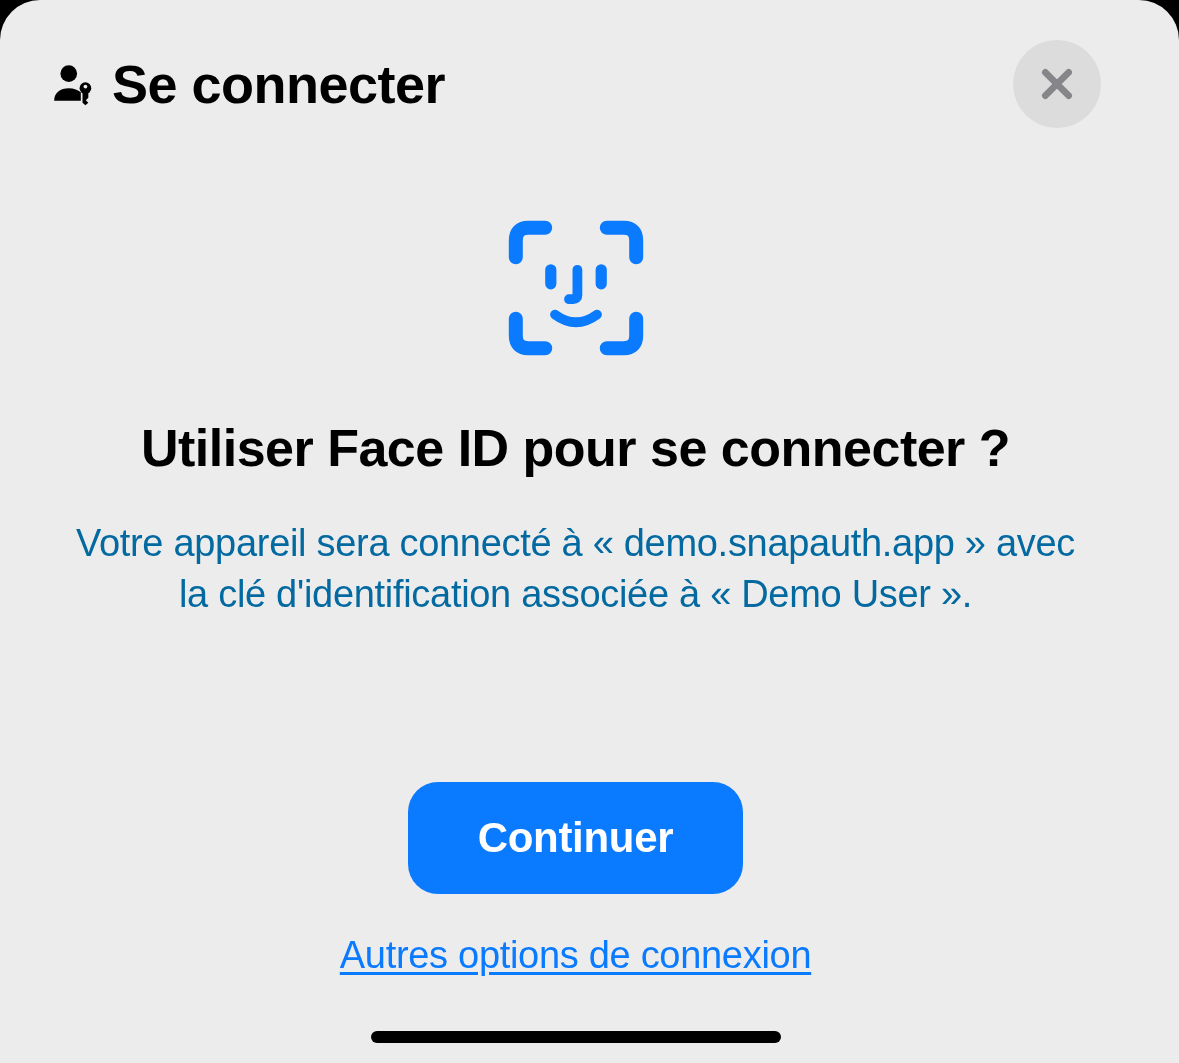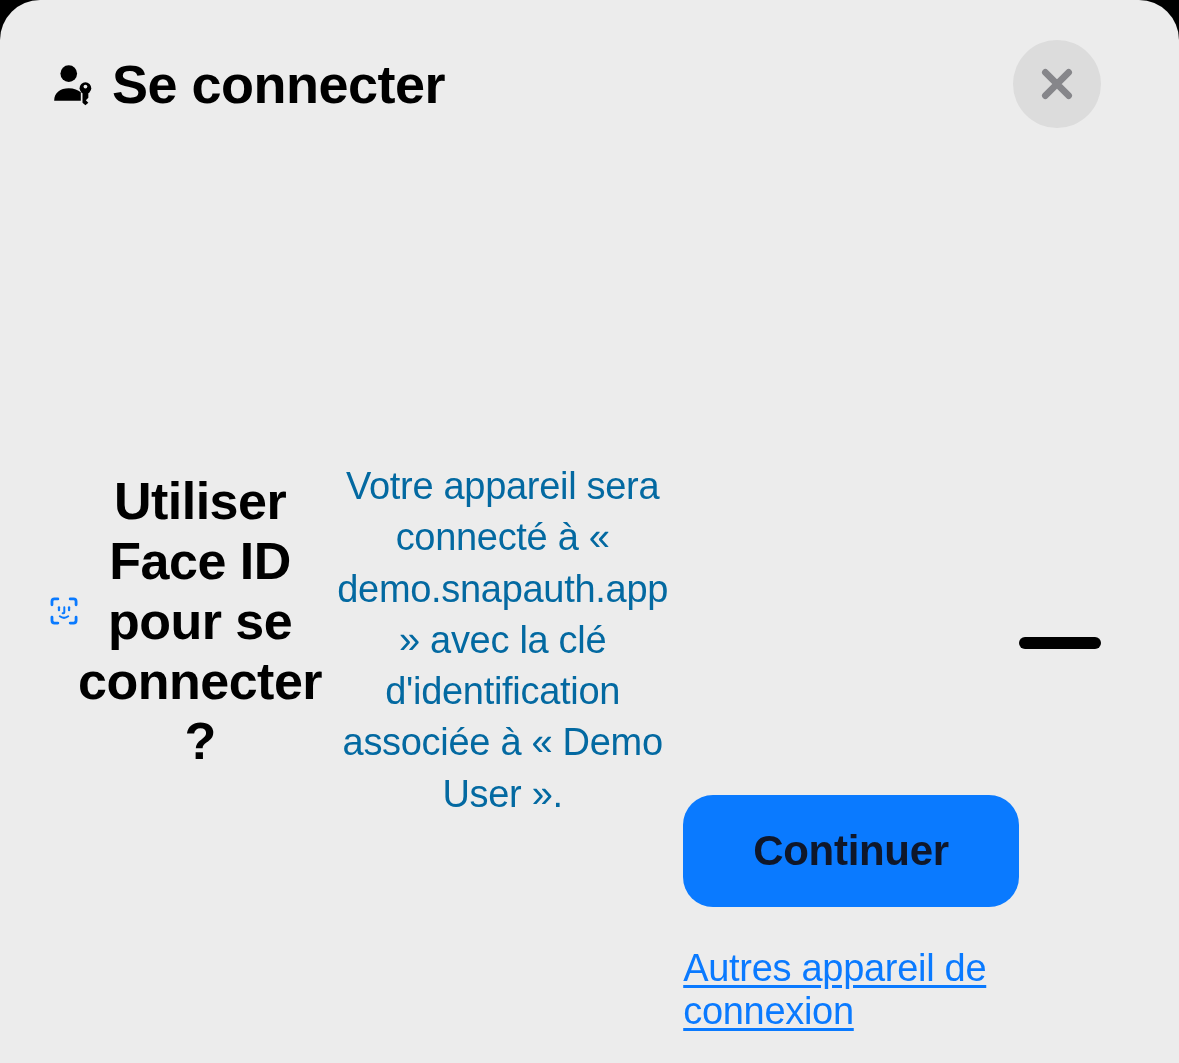--- a/index.html
+++ b/index.html
@@ -72,7 +72,7 @@
     
     .content {
       display: flex;
-      flex-direction: row;
+      flex-direction: column;
       align-items: center;
       flex: 1;
     }

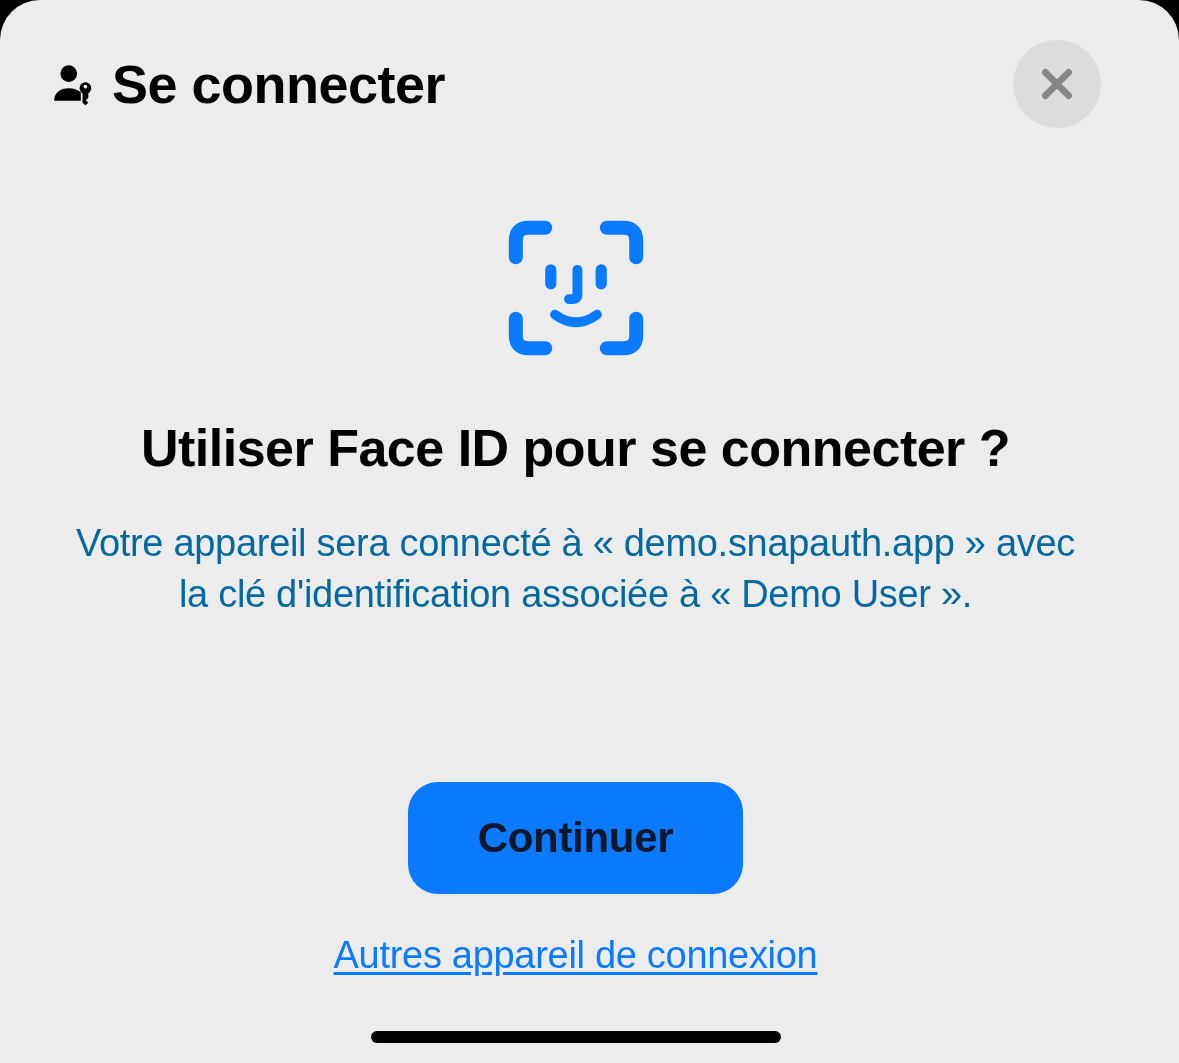--- a/index.html
+++ b/index.html
@@ -113,7 +113,7 @@
     
     .continue-button {
       background: #0a7aff;
-      color: #0f172a;
+      color: #ffffff;
       border: none;
       border-radius: 30px;
       padding: 32px 70px;

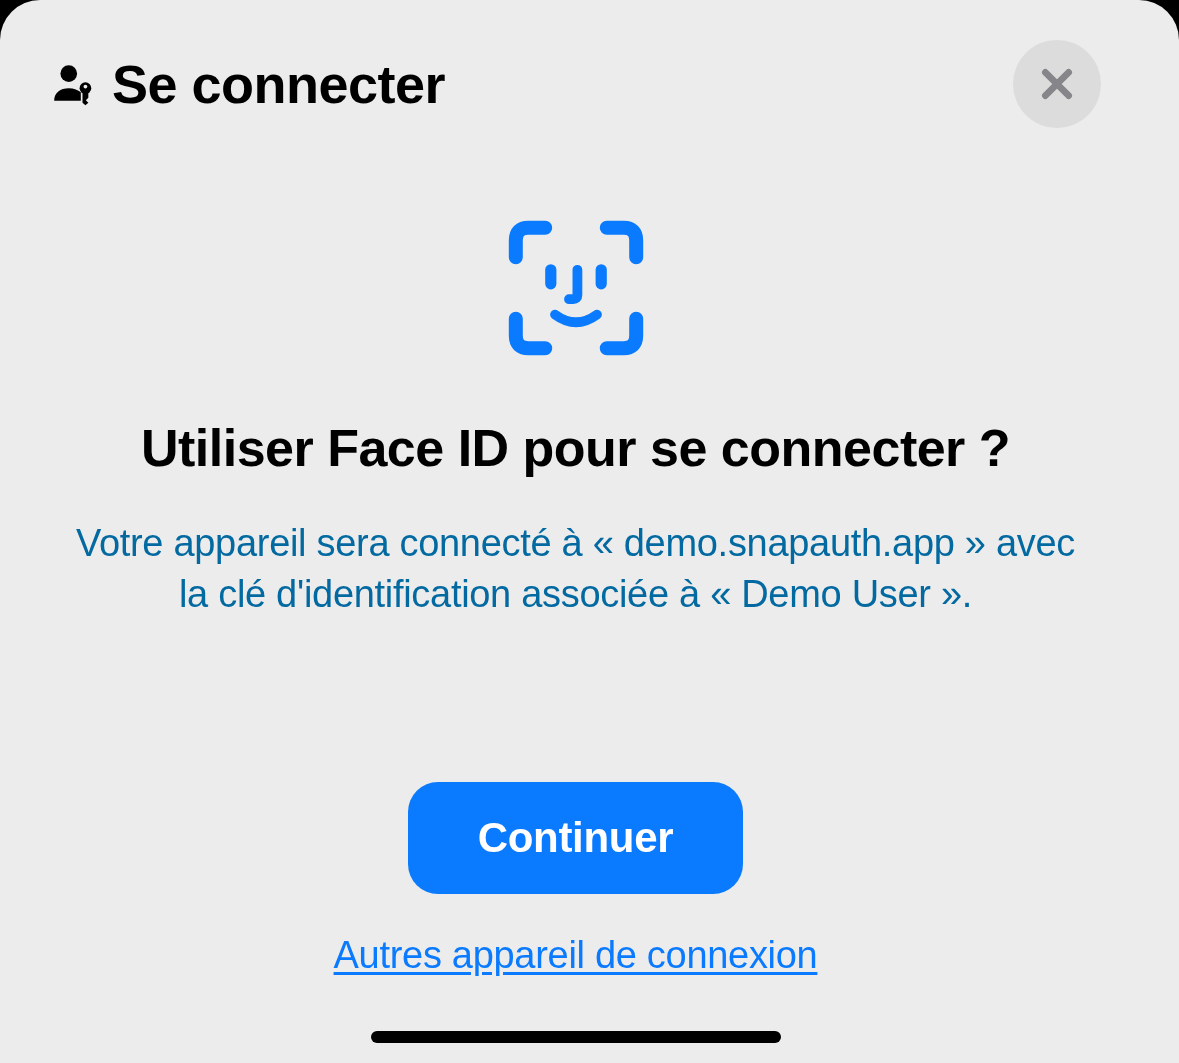--- a/index.html
+++ b/index.html
@@ -184,7 +184,7 @@
 
     <div class="actions">
       <button class="continue-button">Continuer</button>
-      <a class="other-options-link">Autres appareil de connexion</a>
+      <a class="other-options-link">Autres options de connexion</a>
     </div>
 
     <div class="home-indicator"></div>

